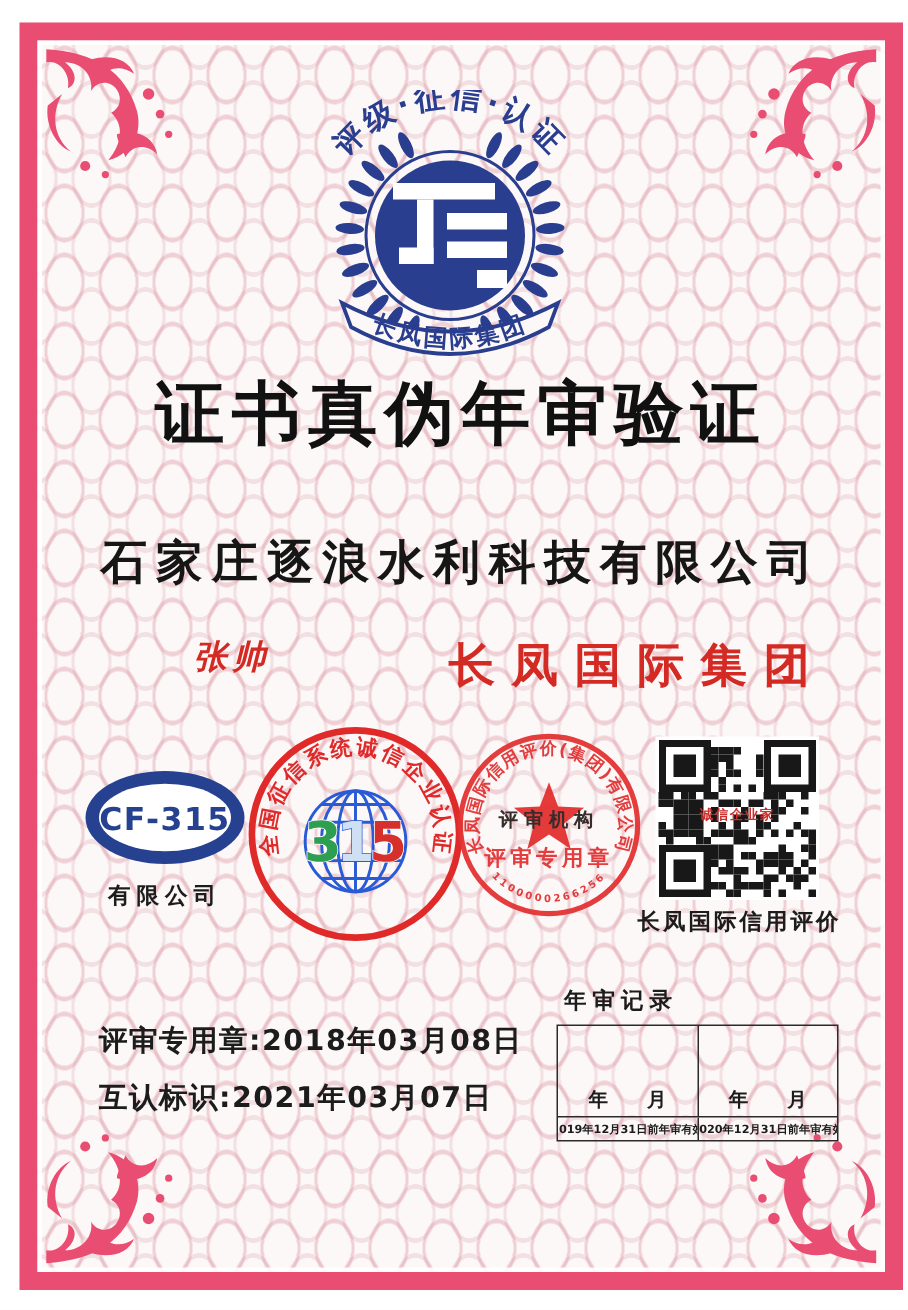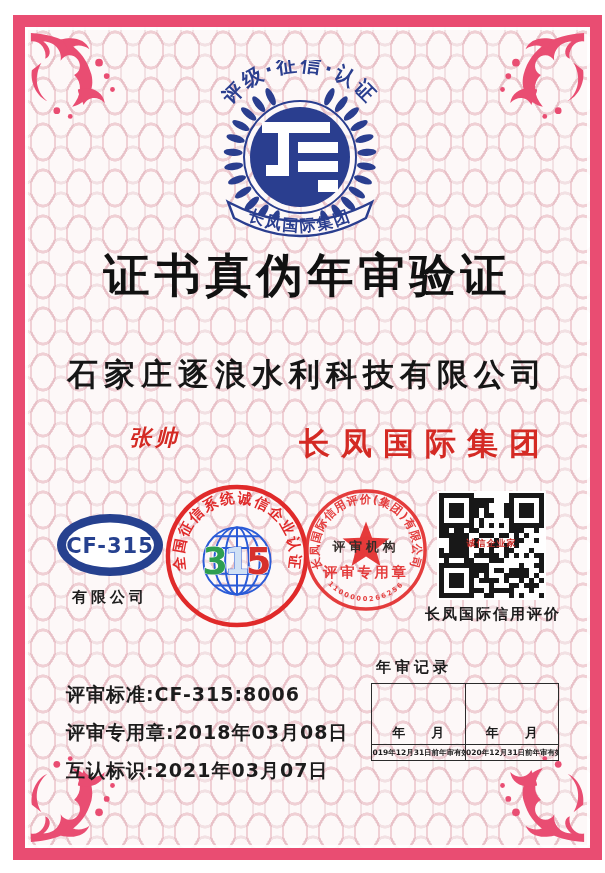--- a/index.html
+++ b/index.html
@@ -392,7 +392,6 @@
     <div class="qr-caption">长凤国际信用评价</div>
 
     <div class="details">
-      <div class="detail-line">评审标准:CF-315:8006</div>
       <div class="detail-line">评审专用章:2018年03月08日</div>
       <div class="detail-line">互认标识:2021年03月07日</div>
     </div>

